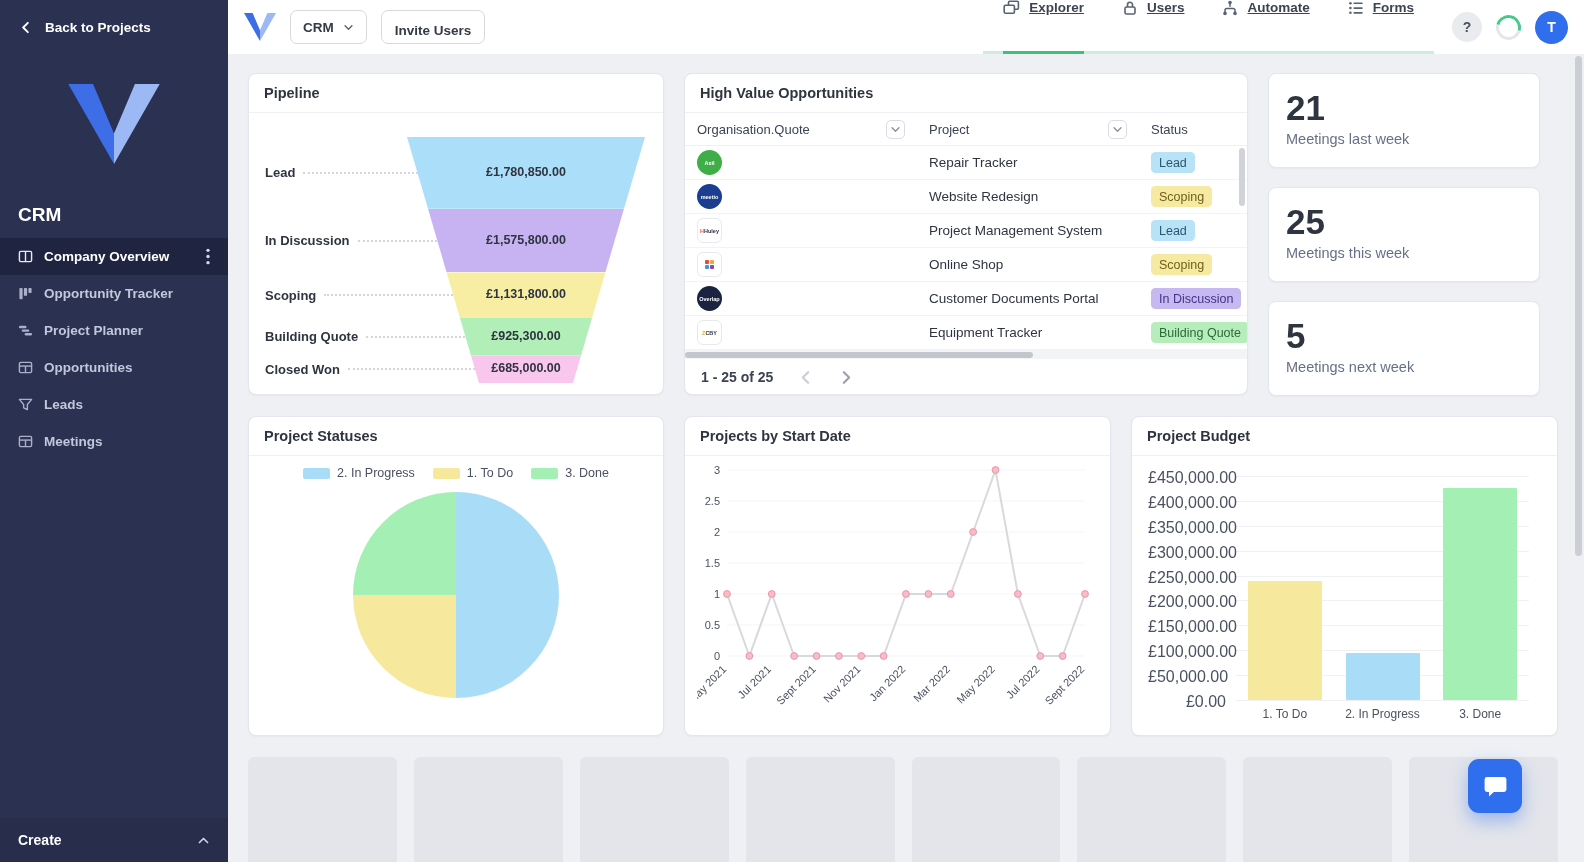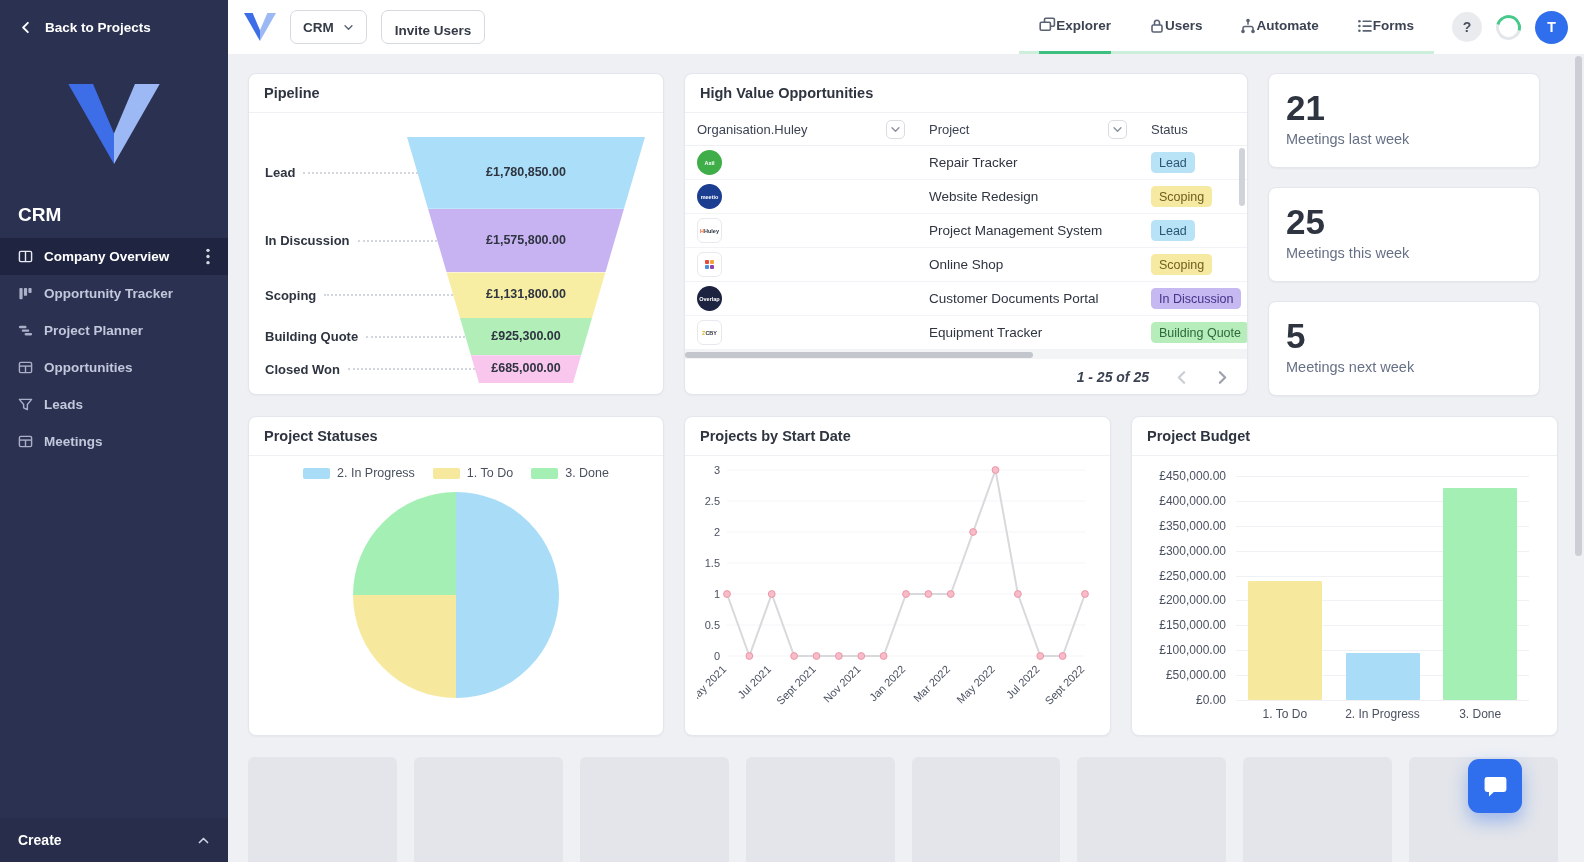--- a/index.html
+++ b/index.html
@@ -30,7 +30,7 @@
 .select-btn .ic{color:#596273;}
 .invite-btn{height:34px;padding:12px 13px;border:1px solid #d5d9e0;border-radius:7px;background:#fff;font-size:13.5px;font-weight:bold;color:#343a46;cursor:pointer;font-family:inherit;}
 .hdr-nav{margin-left:auto;align-self:stretch;display:flex;align-items:stretch;gap:38px;border-bottom:3px solid #cdeedb;padding:0 20px;}
-.hdr-item{display:flex;align-items:center;font-size:13.5px;font-weight:600;color:#3c4352;cursor:pointer;border-bottom:3px solid transparent;margin-bottom:-3px;}
+.hdr-item{display:flex;gap:9px;font-size:13.5px;font-weight:600;color:#3c4352;cursor:pointer;border-bottom:3px solid transparent;margin-bottom:-3px;text-decoration:underline;}
 .hdr-item.active{border-bottom-color:#3fbf7f;}
 .hdr-item .ic{color:#596273;display:flex;}
 .help-btn{width:30px;height:30px;border-radius:50%;border:none;background:#e9ebef;color:#4a5160;font-weight:bold;font-size:14px;cursor:pointer;font-family:inherit;margin-left:4px;flex-shrink:0;}

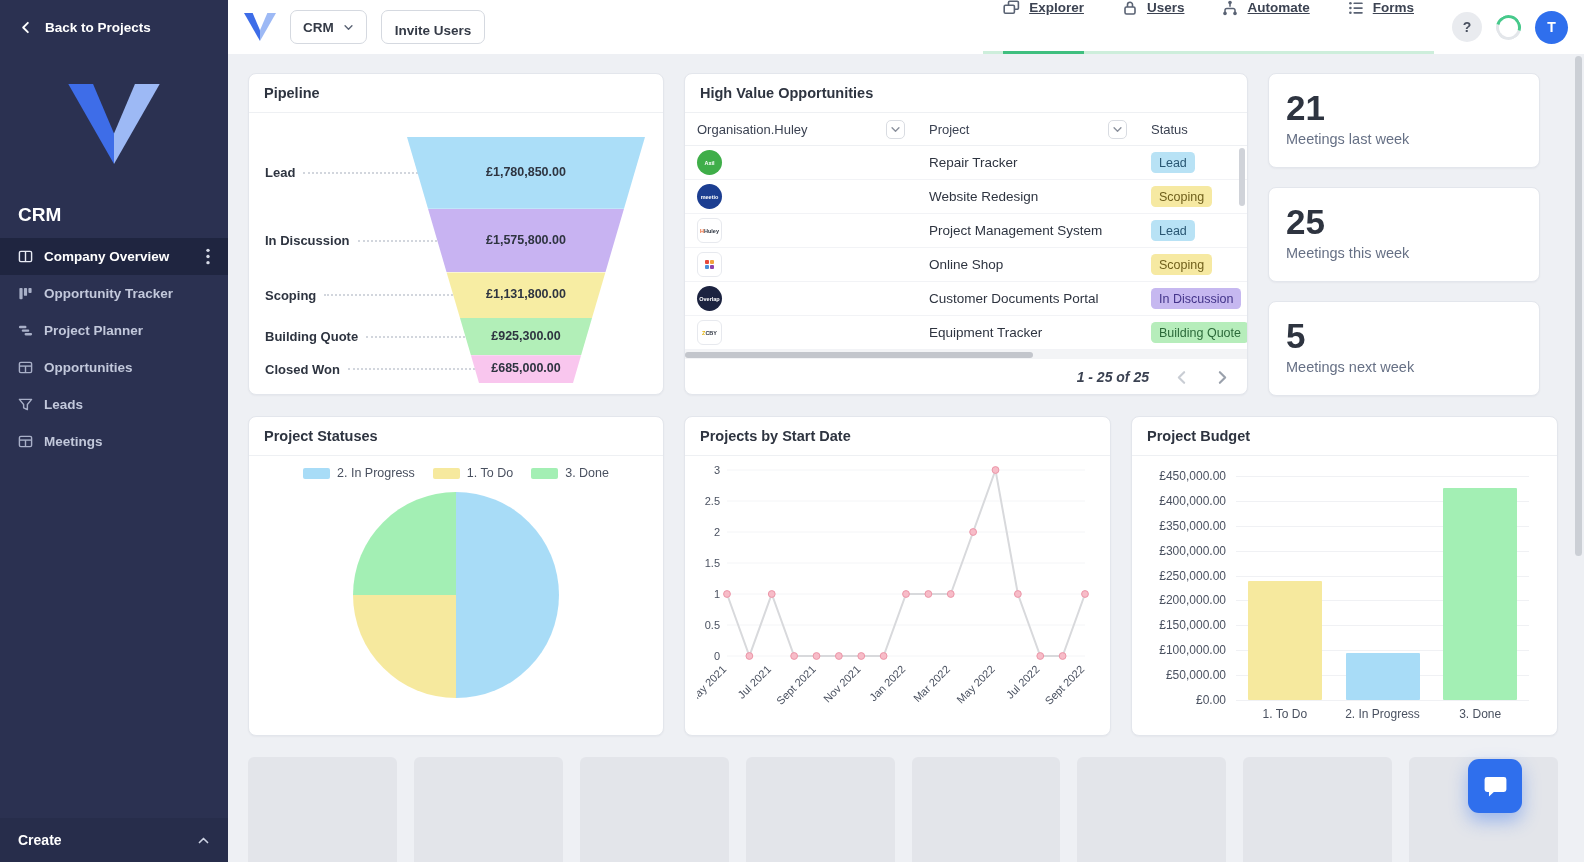--- a/index.html
+++ b/index.html
@@ -310,7 +310,7 @@
           <div class="card-head">High Value Opportunities</div>
           <div class="tbl-head">
               <div class="col-logo th-cell">
-                <span>Organisation.Huley</span>
+                <span>Organisation.Quote</span>
                 <button class="dd-btn">
                   <svg width="11" height="11" viewBox="0 0 16 16">
                     <path d="M3 5.5 L8 10.5 L13 5.5" fill="none" stroke="currentColor" stroke-width="2" stroke-linecap="round" stroke-linejoin="round"></path>

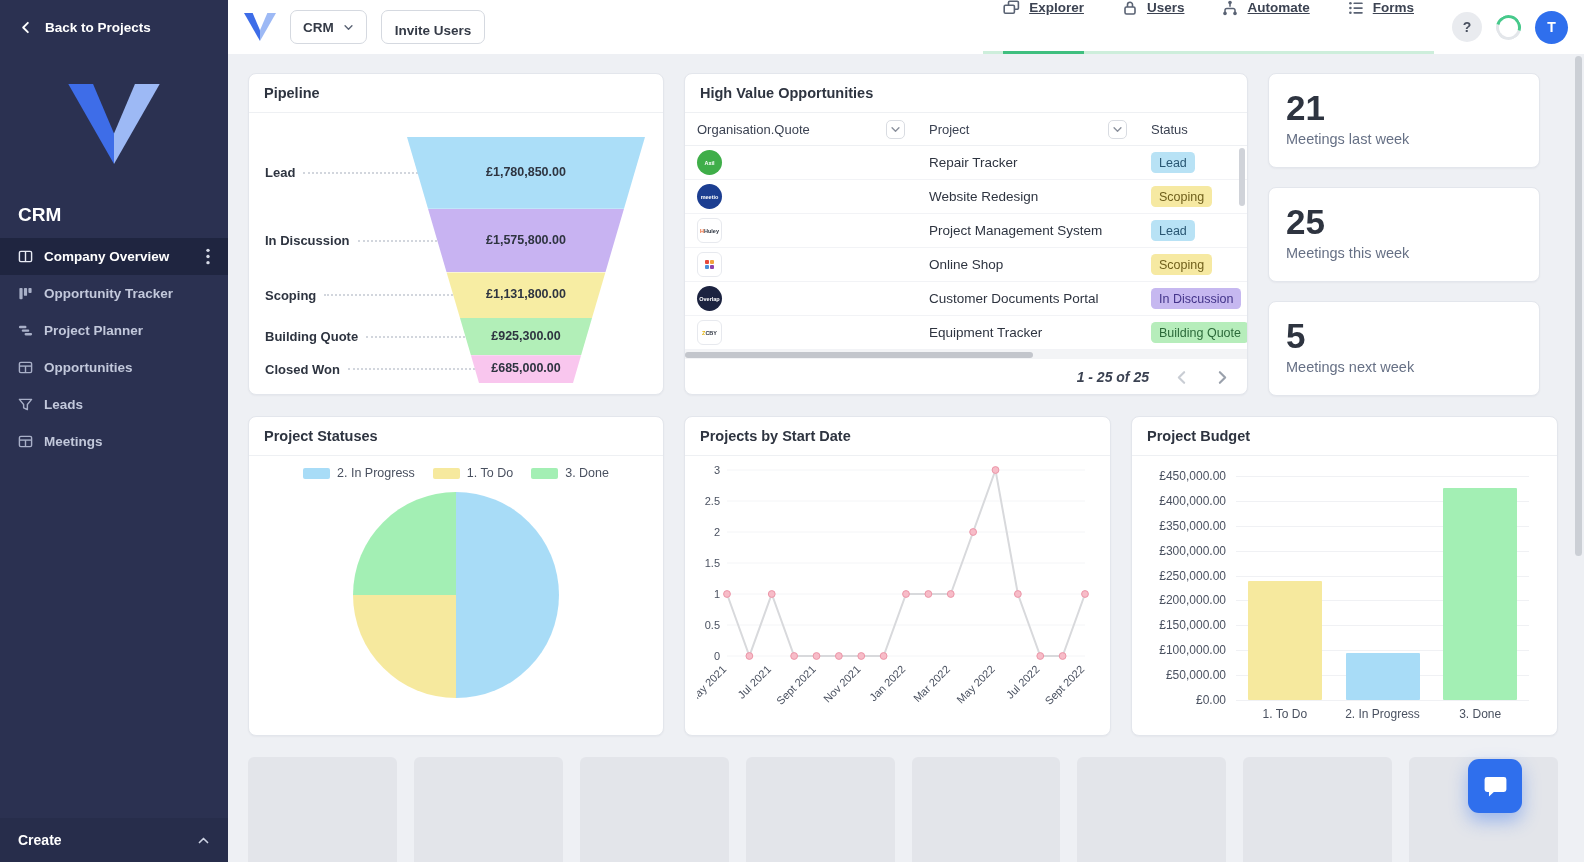--- a/index.html
+++ b/index.html
@@ -66,7 +66,7 @@
 .h-scroll{height:9px;background:#f3f4f6;position:relative;flex-shrink:0;cursor:pointer;}
 .h-thumb{position:absolute;left:0;top:1.5px;height:6px;width:62%;background:#c3c6cc;border-radius:3px;}
 .v-scroll{position:absolute;right:2px;top:74px;width:6px;height:58px;background:#d0d3d9;border-radius:3px;cursor:pointer;}
-.pager{display:flex;align-items:center;justify-content:flex-end;gap:24px;padding:0 16px;height:36px;margin-top:auto;flex-shrink:0;font-style:italic;}
+.pager{display:flex;align-items:center;gap:24px;padding:0 16px;height:36px;margin-top:auto;flex-shrink:0;}
 .pager-text{font-size:14px;font-weight:bold;color:#3b4252;}
 .pager-btn{display:flex;cursor:pointer;}
 .pager-btn svg{width:17px;height:17px;}

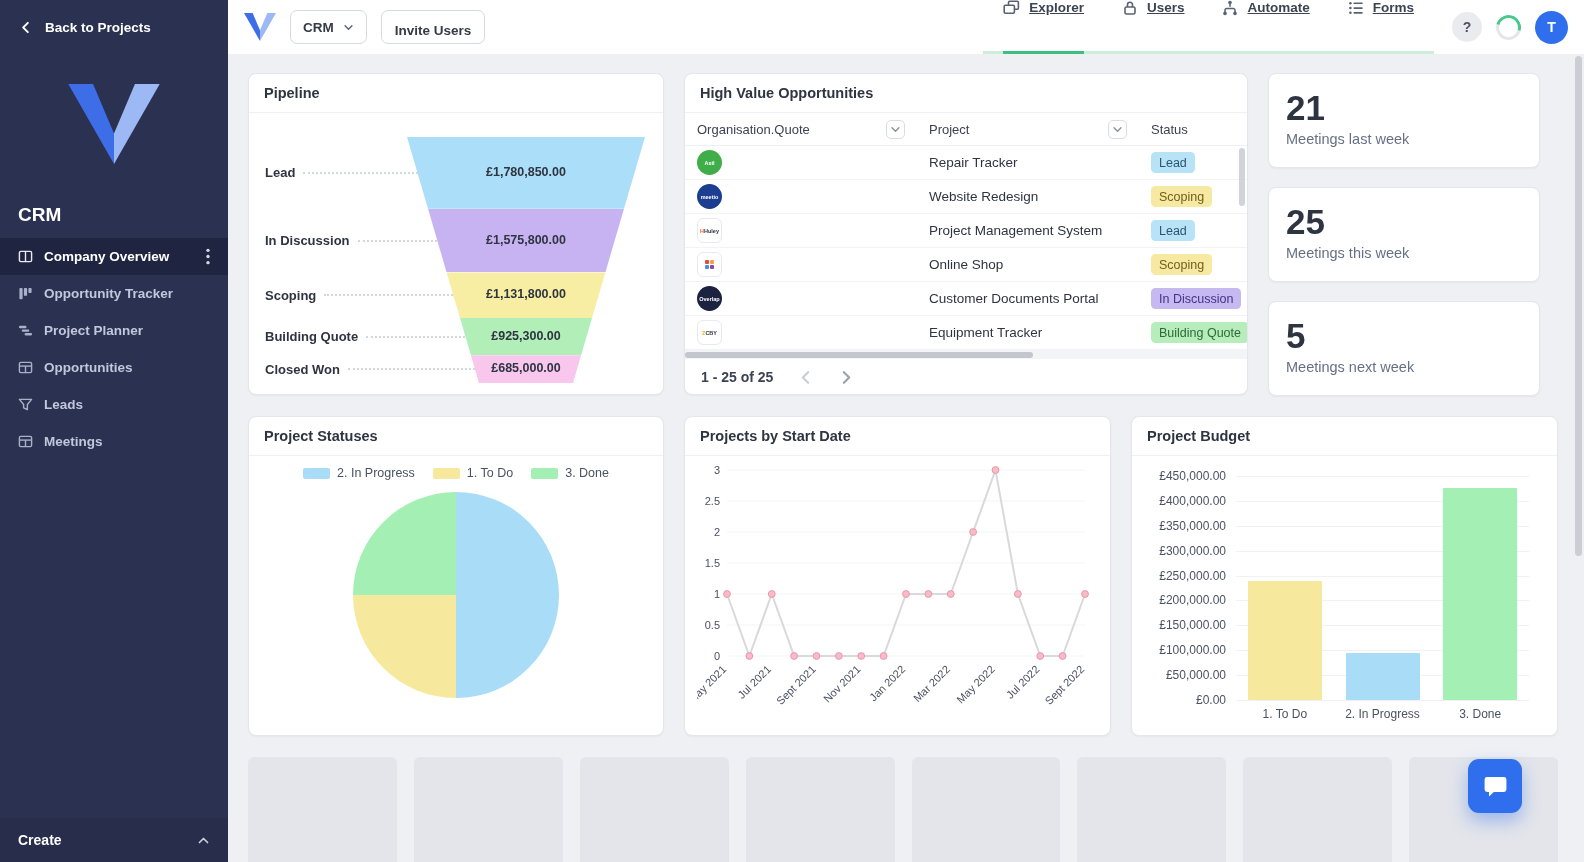--- a/index.html
+++ b/index.html
@@ -85,7 +85,7 @@
 .line-body{padding:6px 2px;display:flex;justify-content:center;}
 .bar-chart{position:relative;height:258px;}
 .grid-h{position:absolute;height:1px;background:#f0f1f4;}
-.ytick{position:absolute;left:0;text-align:right;font-size:12px;color:#4a5160;}
+.ytick{position:absolute;left:0;text-align:right;font-size:16px;color:#4a5160;}
 .xtick{position:absolute;text-align:center;font-size:12px;color:#4a5160;}
 .bar{position:absolute;border-radius:1px;}
 

